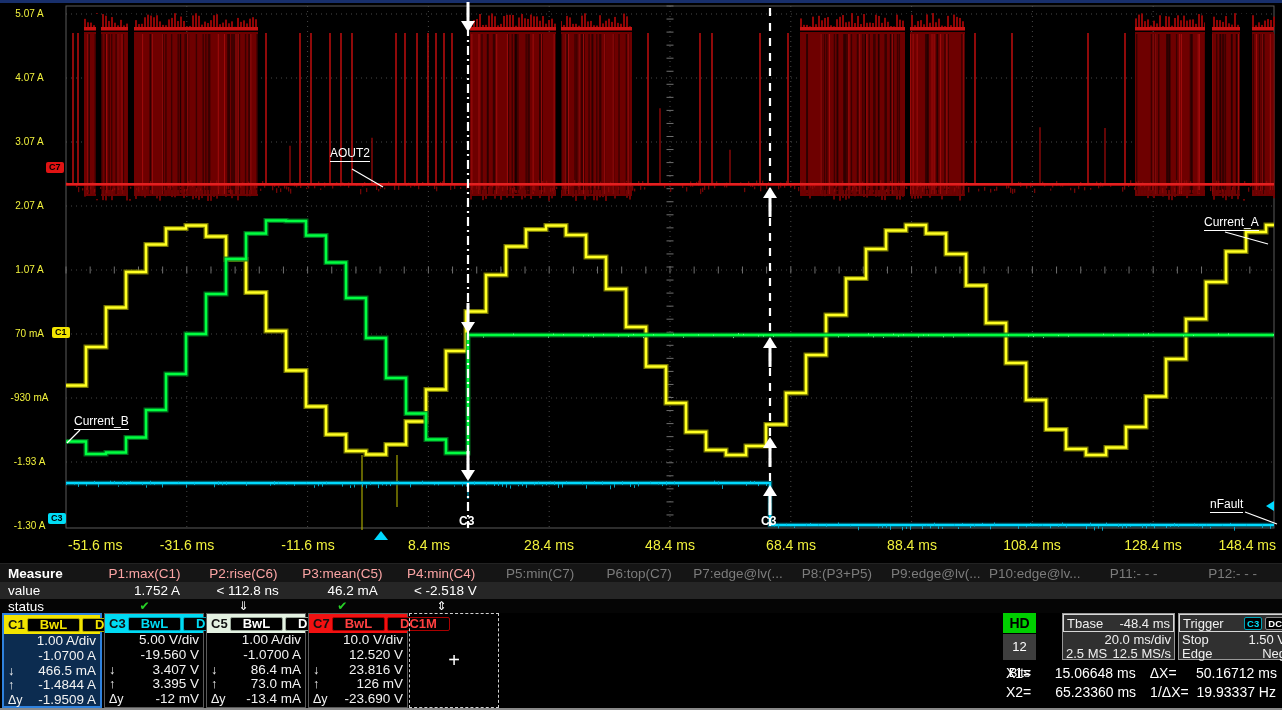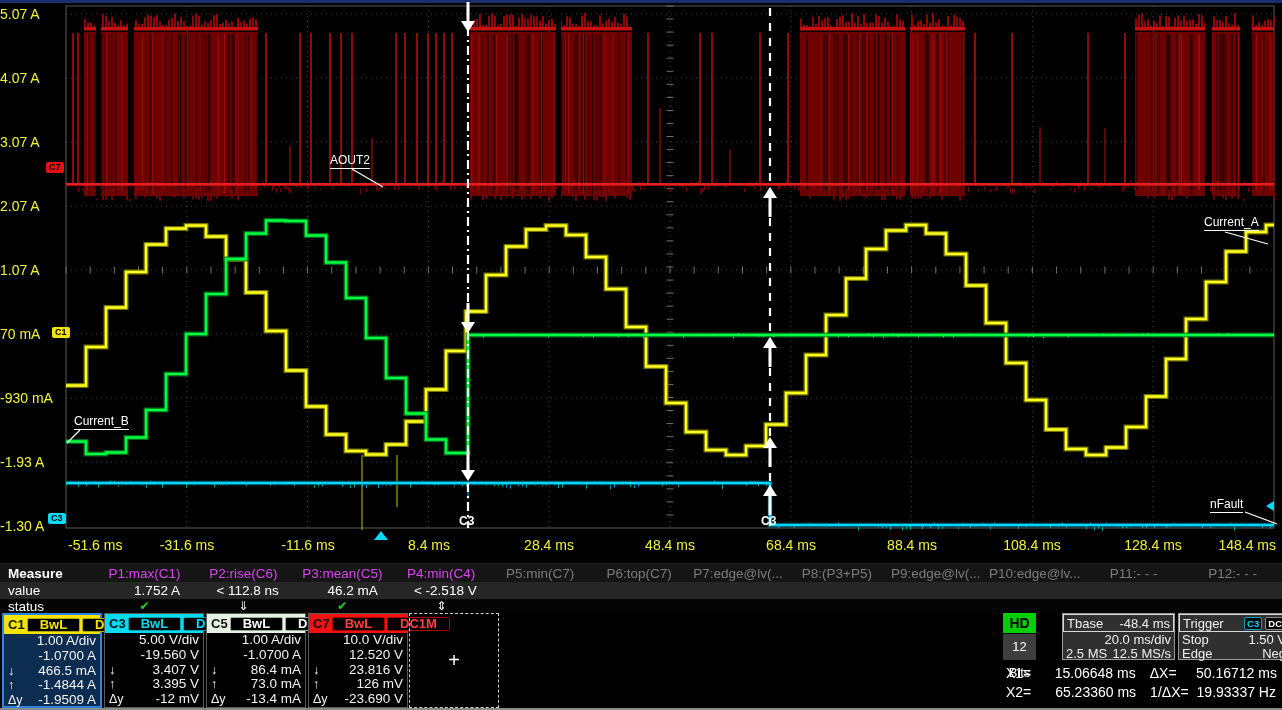--- a/index.html
+++ b/index.html
@@ -10,7 +10,7 @@
 
   
   #wave-svg{position:absolute;top:0;left:0;}
-  .ylab{position:absolute;left:0;width:59px;text-align:left;color:#f2f23c;font-size:14px;line-height:14px;}
+  .ylab{position:absolute;left:0;width:59px;text-align:center;color:#f2f23c;font-size:10px;line-height:14px;}
   .xlab{position:absolute;top:537px;color:#f2f23c;font-size:14px;transform:translateX(-50%);white-space:nowrap;}
   .xlab.first{transform:none;}
   .xlab.last{transform:translateX(-100%);}

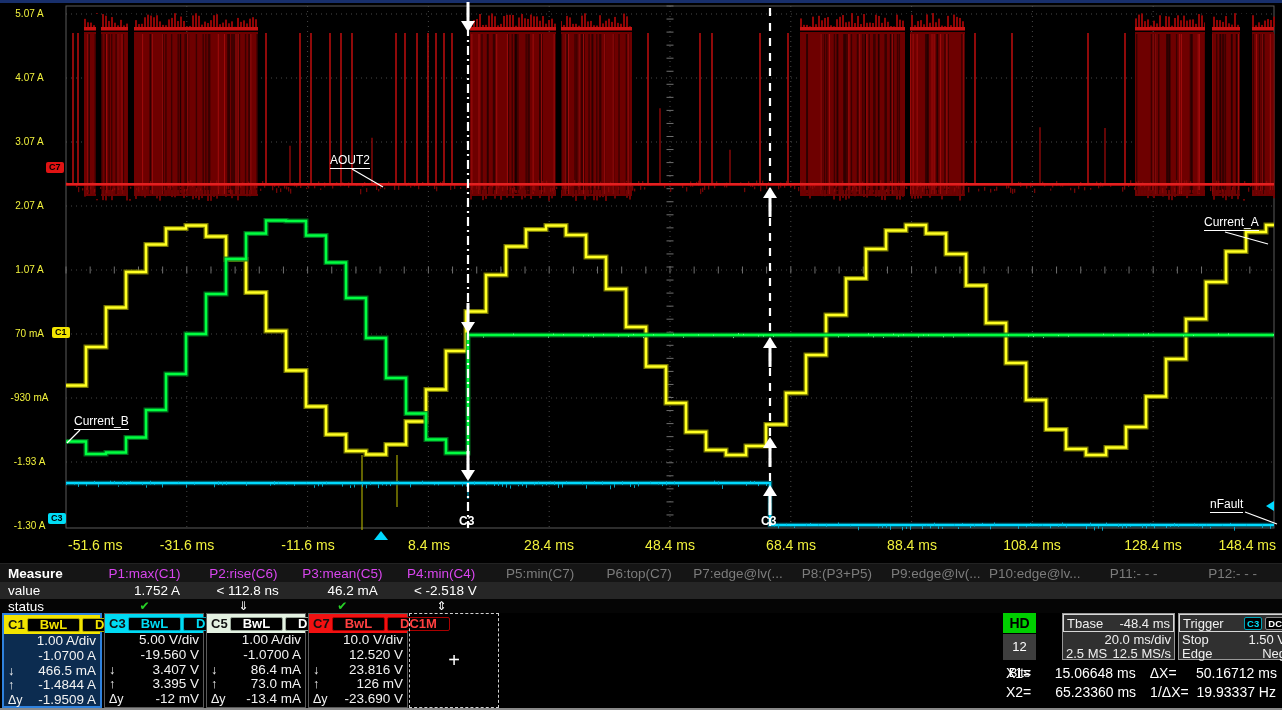--- a/index.html
+++ b/index.html
@@ -1484,7 +1484,7 @@
   <div class="xlab" style="left:1153px">128.4 ms</div>
   <div class="xlab last" style="left:1276px">148.4 ms</div>
 
-  <div class="trace-label" style="left:330px;top:154px">AOUT2</div>
+  <div class="trace-label" style="left:330px;top:147px">AOUT2</div>
   <div class="trace-label" style="left:1204px;top:216px">Current_A</div>
   <div class="trace-label" style="left:74px;top:415px">Current_B</div>
   <div class="trace-label" style="left:1210px;top:498px">nFault</div>

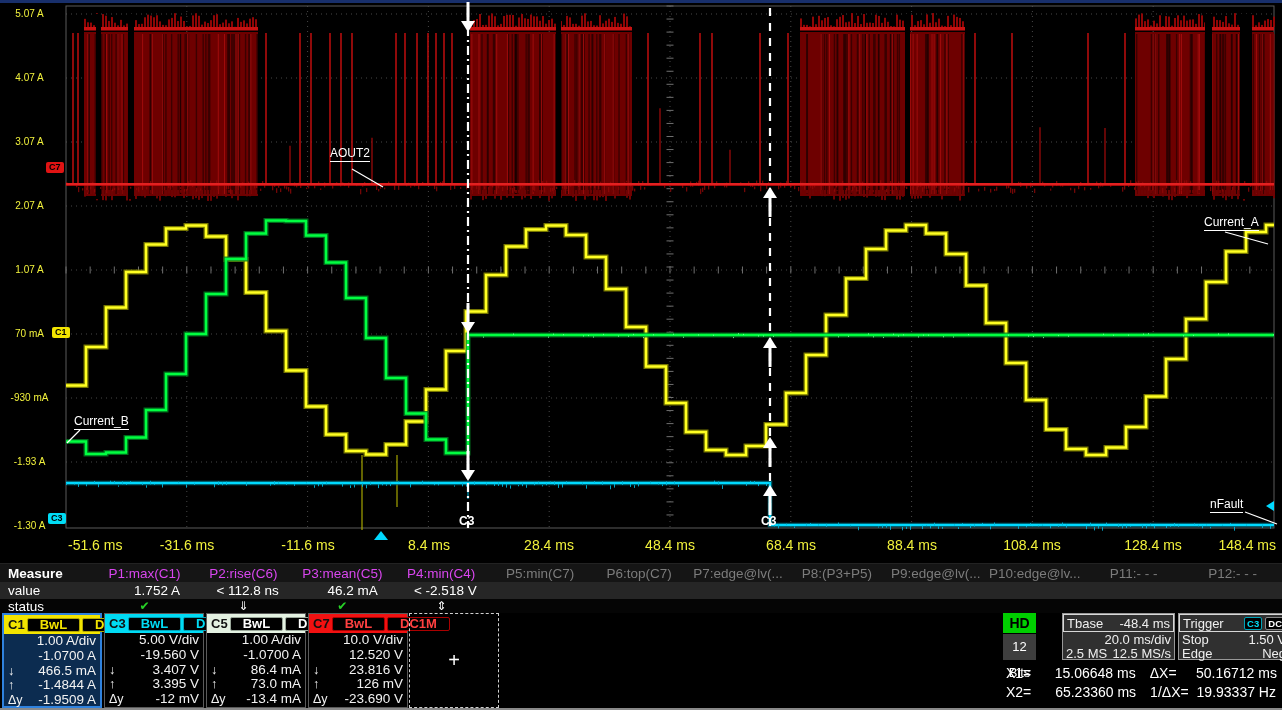--- a/index.html
+++ b/index.html
@@ -29,7 +29,7 @@
   .mrow.st {height:14px;background:#050505;}
   .mside{padding-left:8px;color:#fff;font-size:13.5px;}
   .mside.b{font-weight:700;}
-  .mhead{text-align:center;font-size:13.5px;color:#d946ef;white-space:nowrap;overflow:hidden;}
+  .mhead{text-align:center;font-size:13.5px;color:#fca5a5;white-space:nowrap;overflow:hidden;}
   .mhead.off{color:#7c7c7c;}
   .mval{text-align:right;padding-right:14px;font-size:13.5px;color:#fff;white-space:nowrap;}
   .mst{text-align:center;font-size:12px;line-height:13px;}

